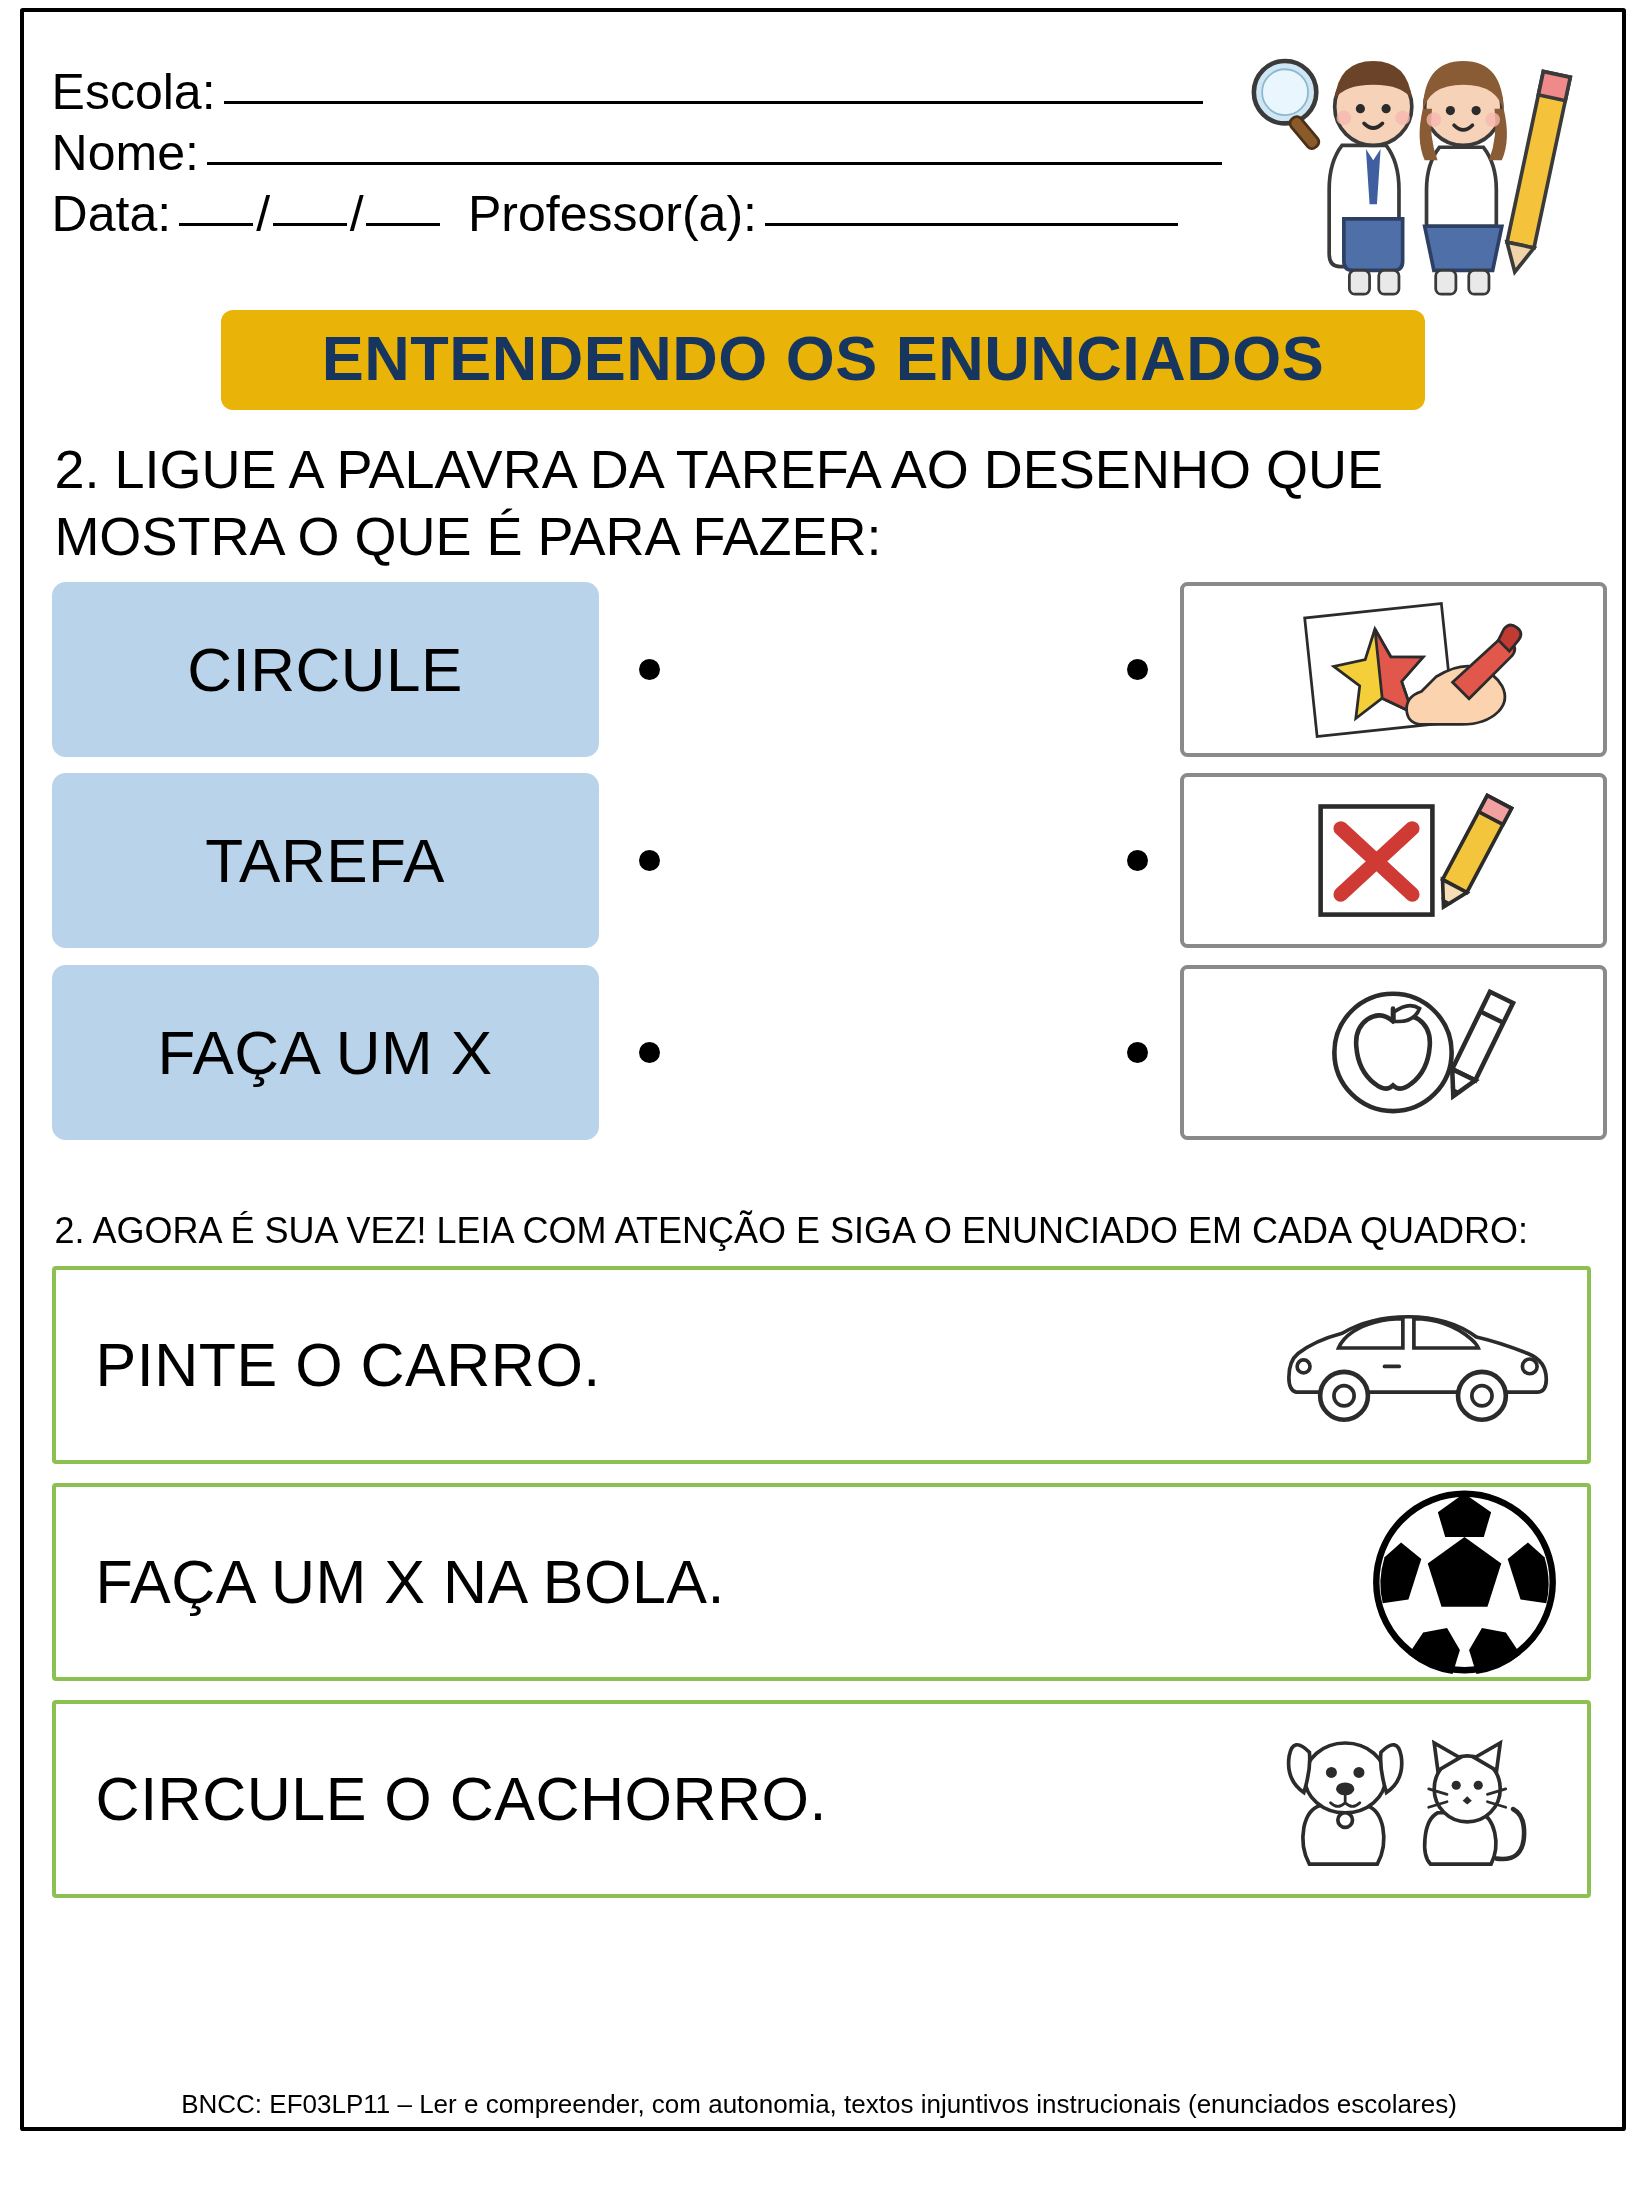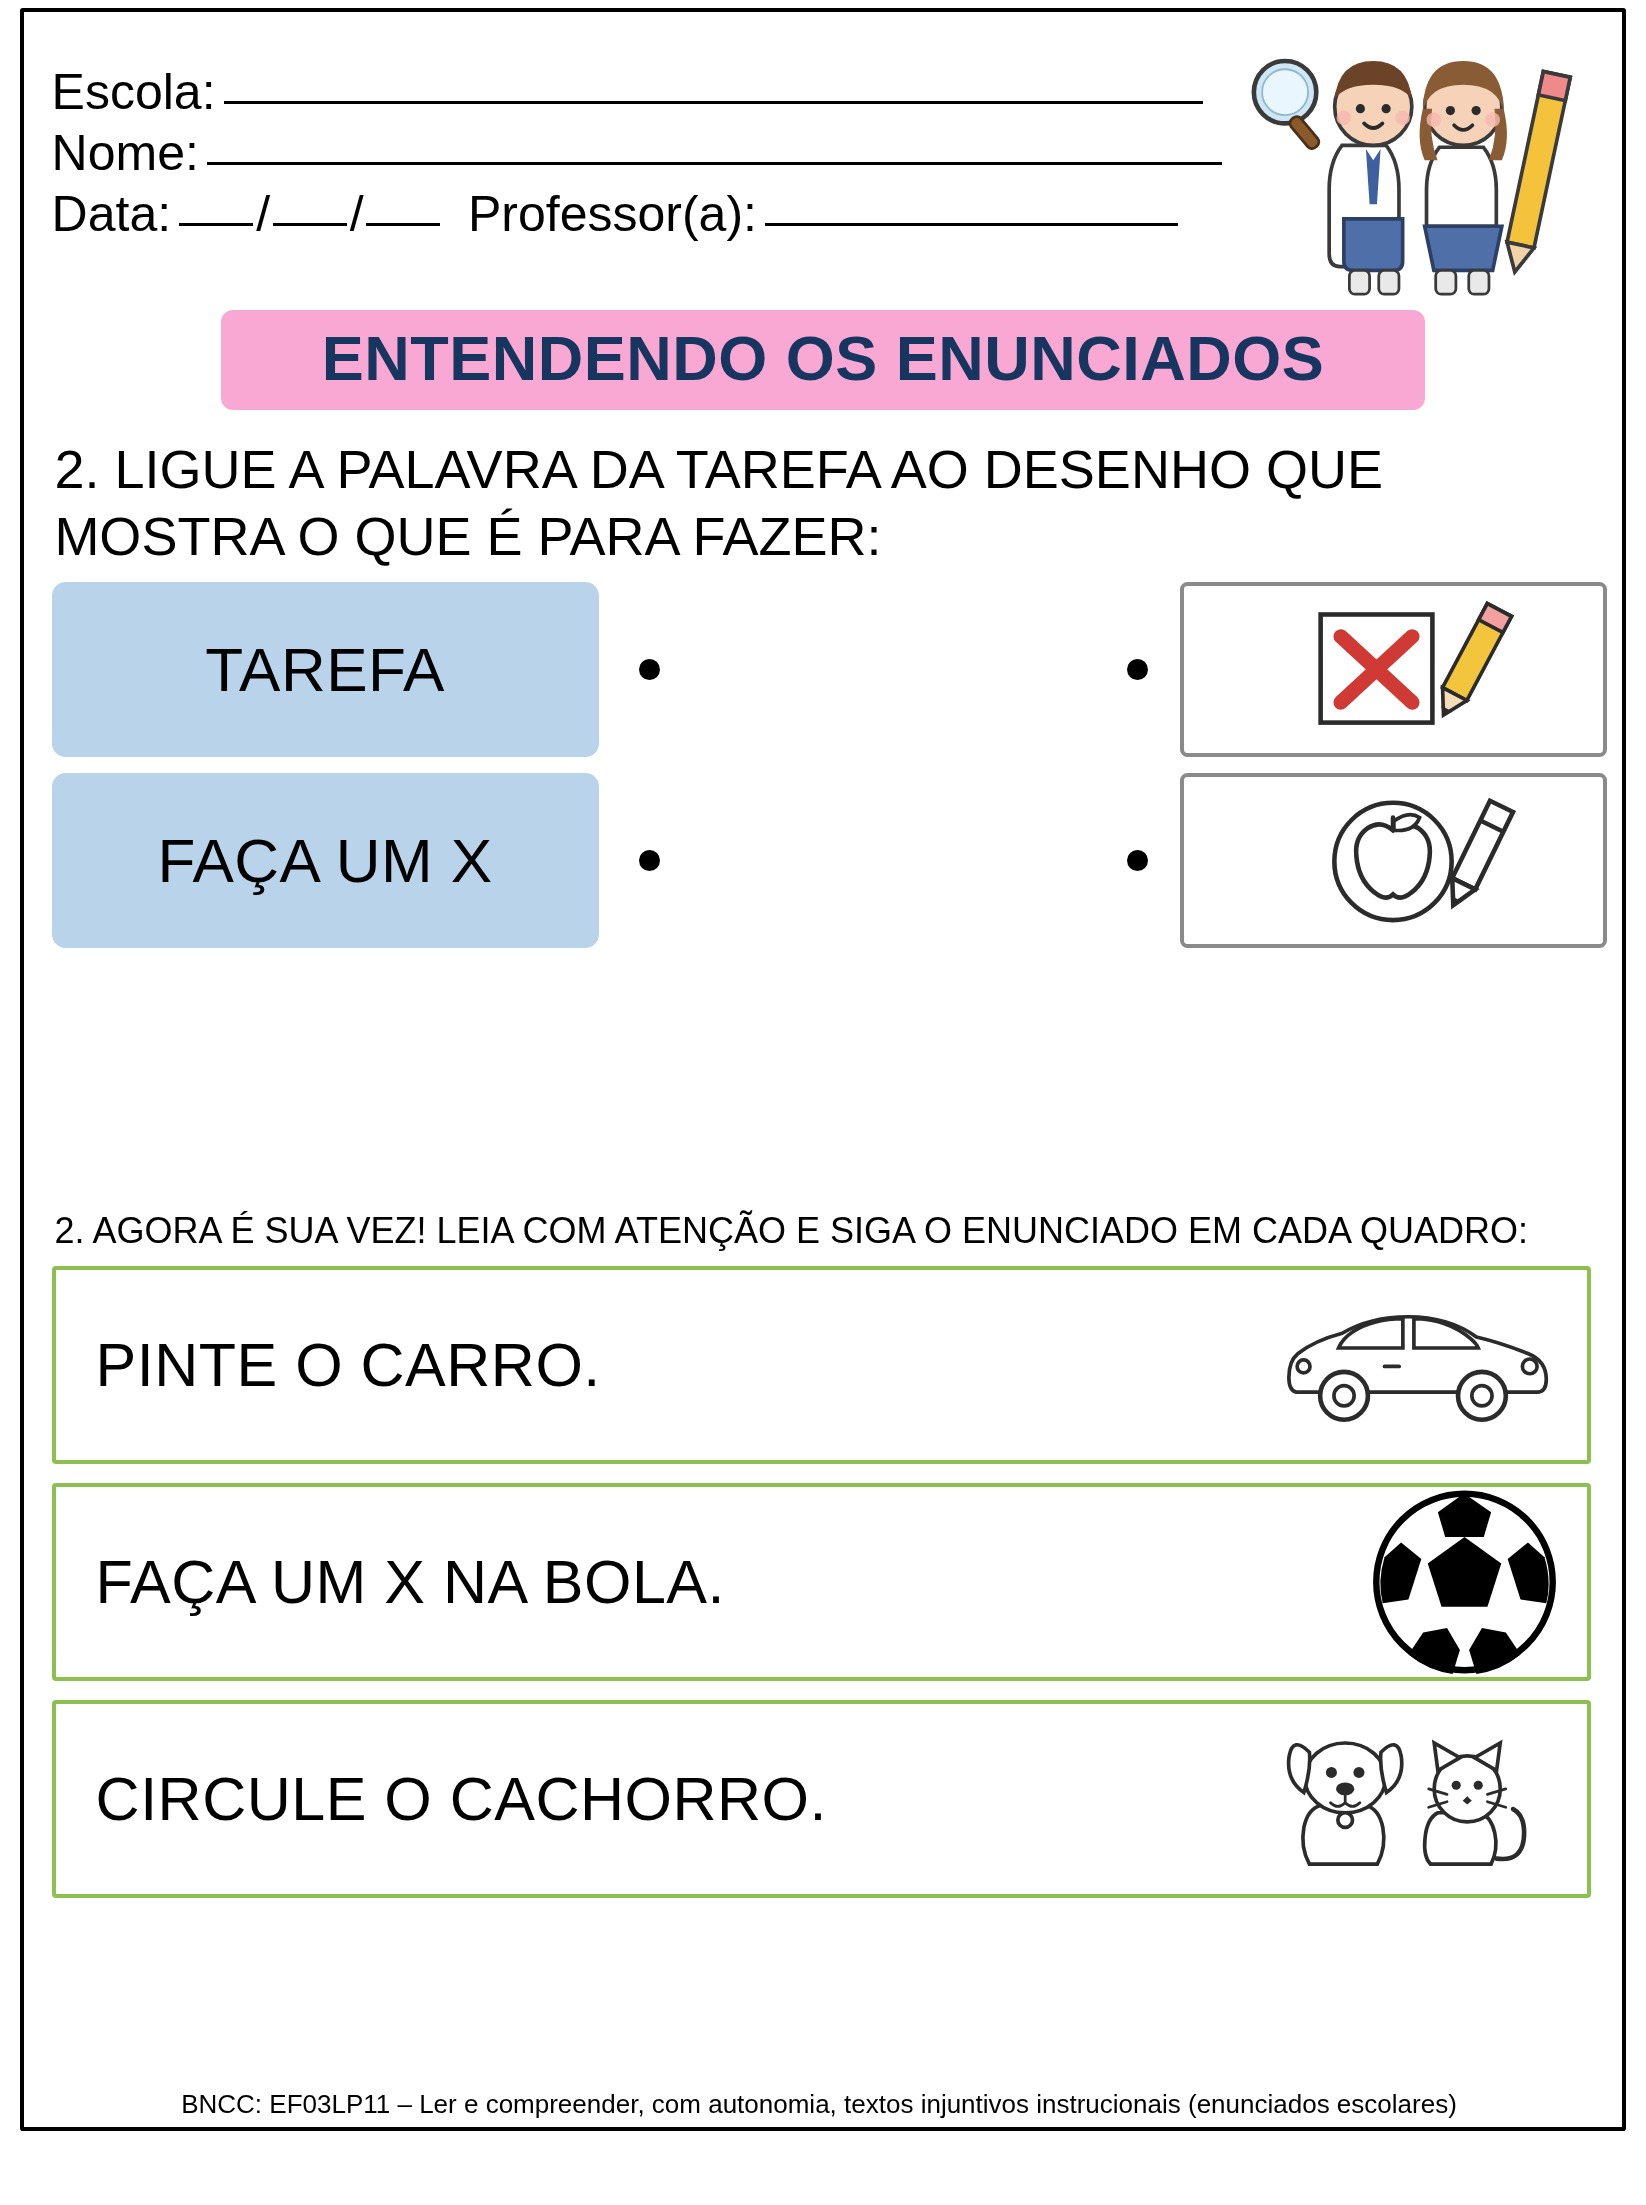--- a/index.html
+++ b/index.html
@@ -87,7 +87,7 @@
   .banner {
     margin: 0 auto 0 auto;
     width: 1204px;
-    background: #f9a8d4;
+    background: #eab308;
     border-radius: 12px;
     text-align: center;
     padding: 12px 0 15.6px 0;

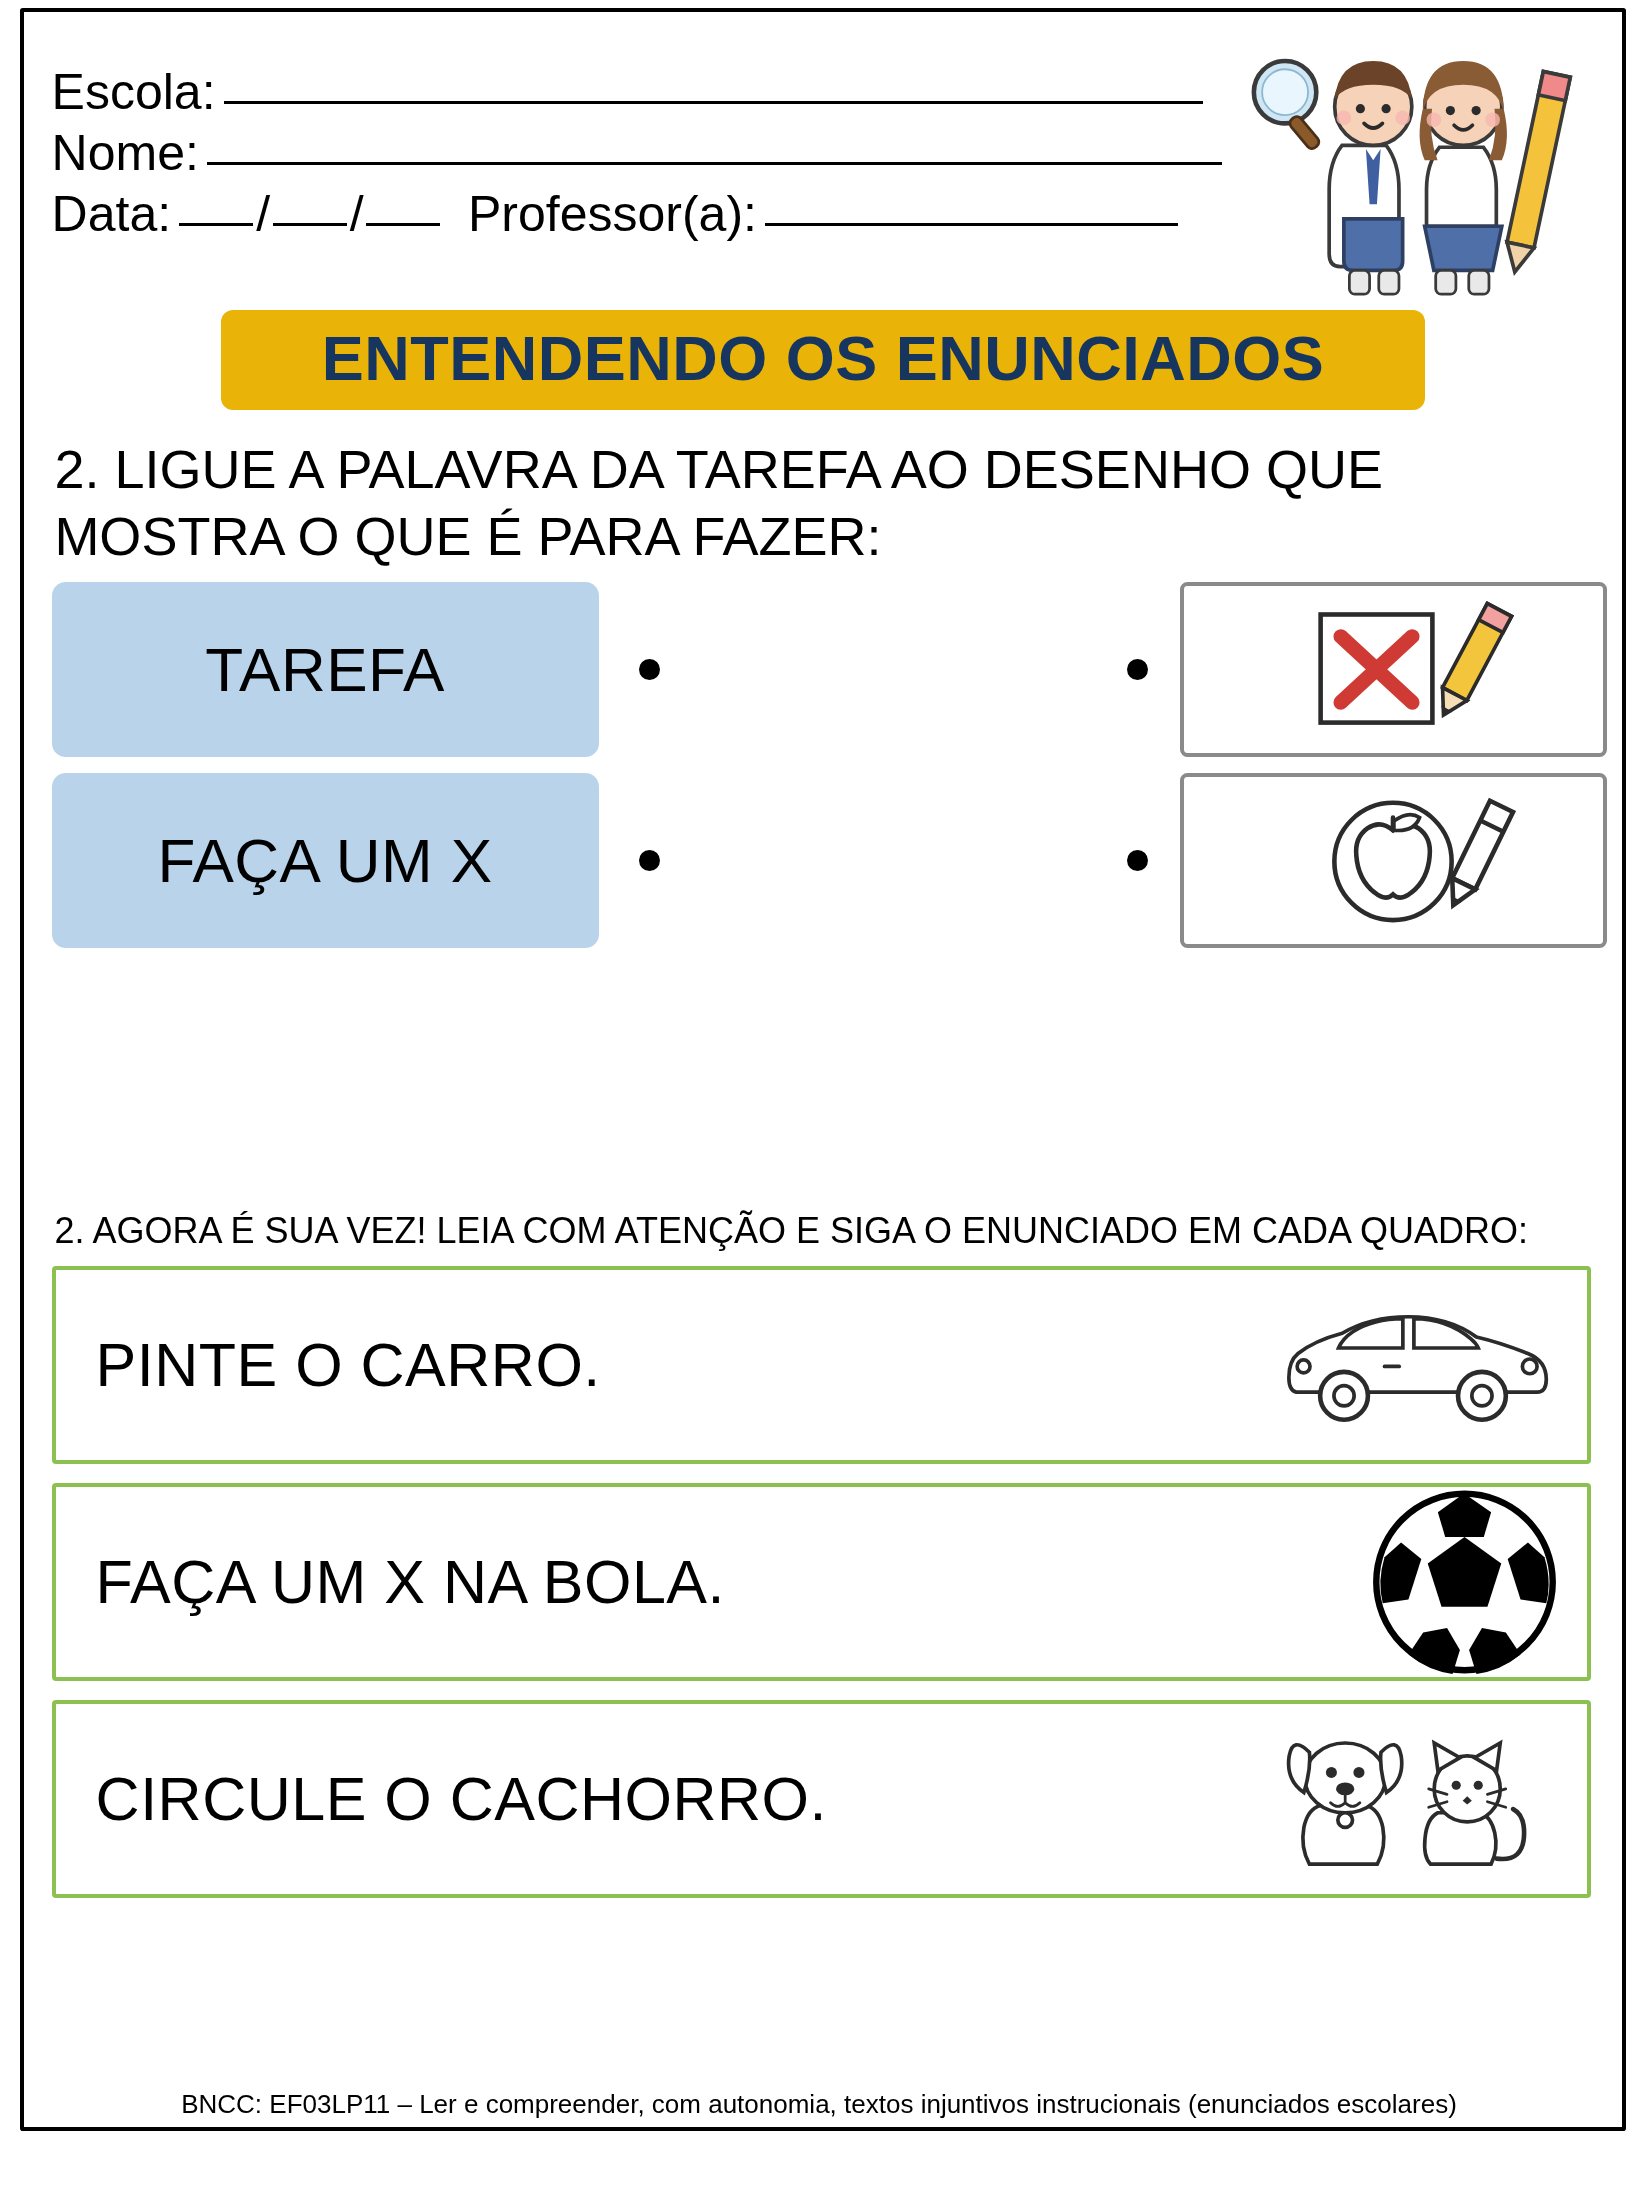--- a/index.html
+++ b/index.html
@@ -295,6 +295,27 @@
 
     <div class="match">
 
+      <div class="match-row">
+        <div class="word-box">
+          <span class="word-text">CIRCULE</span>
+        </div>
+        <span class="dot"></span>
+        <span class="dot-right"></span>
+        <div class="pic-box">
+          <svg width="340" height="142" viewBox="0 0 370 155">
+            <g transform="rotate(-6 185 78)">
+              <rect x="95" y="12" width="150" height="130" fill="#ffffff" stroke="#2b2b2b" stroke-width="3"></rect>
+              <path d="M170 32 l14 32 l35 4 l-26 24 l8 35 l-31 -19 l-31 19 l8 -35 l-26 -24 l35 -4 z" fill="#f4cf3a" stroke="#2b2b2b" stroke-width="3"></path>
+              <path d="M170 32 l14 32 l35 4 l-26 24 l8 35 l-31 -19 z" fill="#e2574c" stroke="#2b2b2b" stroke-width="3"></path>
+            </g>
+            <g>
+              <path d="M232 86 q26 -16 46 -10 q18 6 26 20 q8 16 -4 28 q-14 14 -40 14 l-42 0 q-16 0 -18 -14 q-2 -16 16 -22z" fill="#fbd3ae" stroke="#2b2b2b" stroke-width="3"></path>
+              <path d="M250 92 l48 -44 q8 -8 16 0 q8 8 0 16 l-46 46z" fill="#e2574c" stroke="#2b2b2b" stroke-width="3"></path>
+              <path d="M300 46 l12 12 l10 -12 q6 -8 -2 -14 q-8 -6 -14 2z" fill="#c23b33" stroke="#2b2b2b" stroke-width="3"></path>
+            </g>
+          </svg>
+        </div>
+      </div>
 
       <div class="match-row">
         <div class="word-box">

